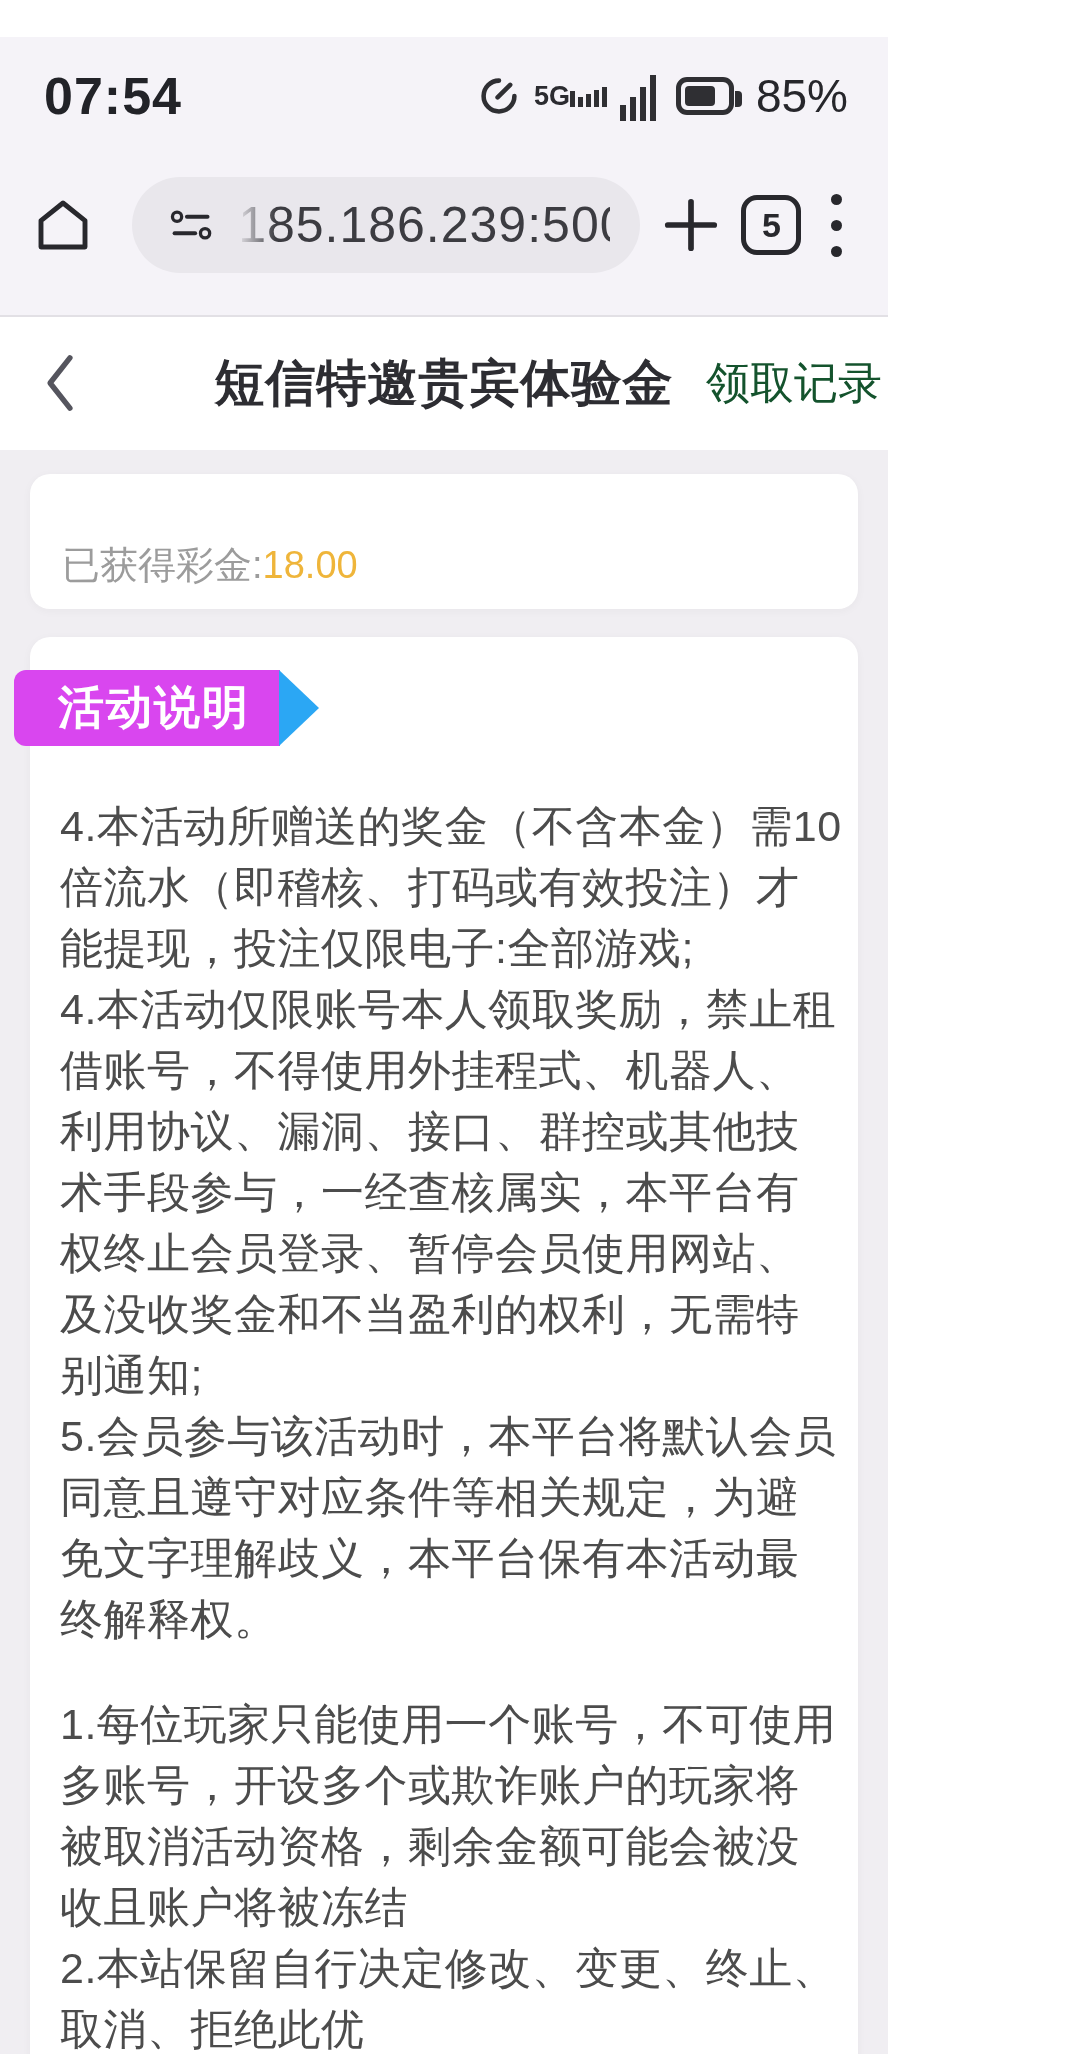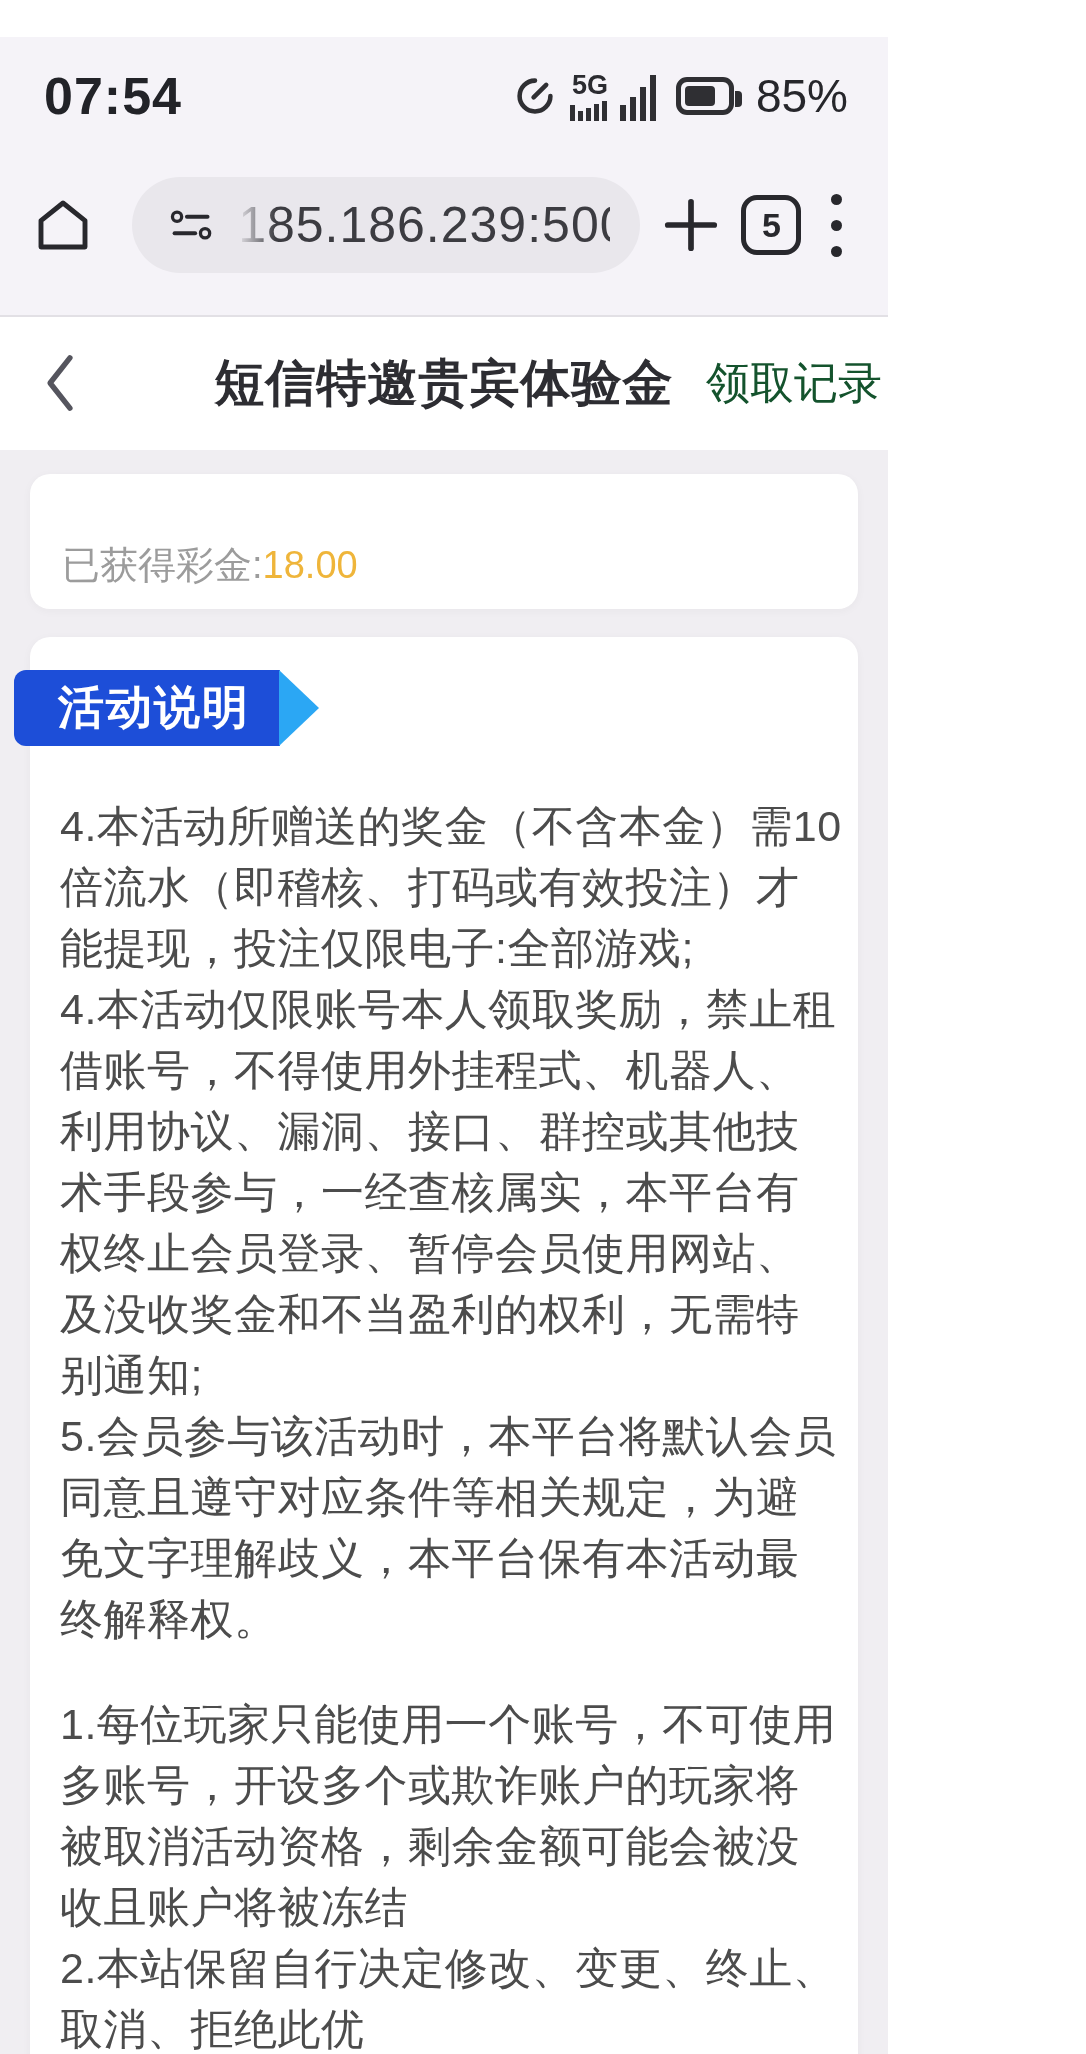--- a/index.html
+++ b/index.html
@@ -12,7 +12,7 @@
   .status-bar { height:108px; display:flex; align-items:center; justify-content:space-between; padding:10px 40px 0 44px; }
   .clock { font-size:52px; font-weight:600; color:#222328; letter-spacing:1px; }
   .status-icons { display:flex; align-items:center; gap:14px; }
-  .net-cluster { display:flex; flex-direction:column; align-items:center; line-height:1; margin-right:-4px; }
+  .net-cluster { display:flex; flex-direction:row; align-items:center; line-height:1; margin-right:-4px; }
   .net-label { font-size:27px; font-weight:700; color:#2b2b30; }
   .battery { position:relative; width:58px; height:38px; border:5px solid #2f2f33; border-radius:11px; margin:0 8px 0 2px; }
   .battery-fill { position:absolute; left:4px; top:4px; bottom:4px; width:62%; background:#2f2f33; border-radius:4px; }

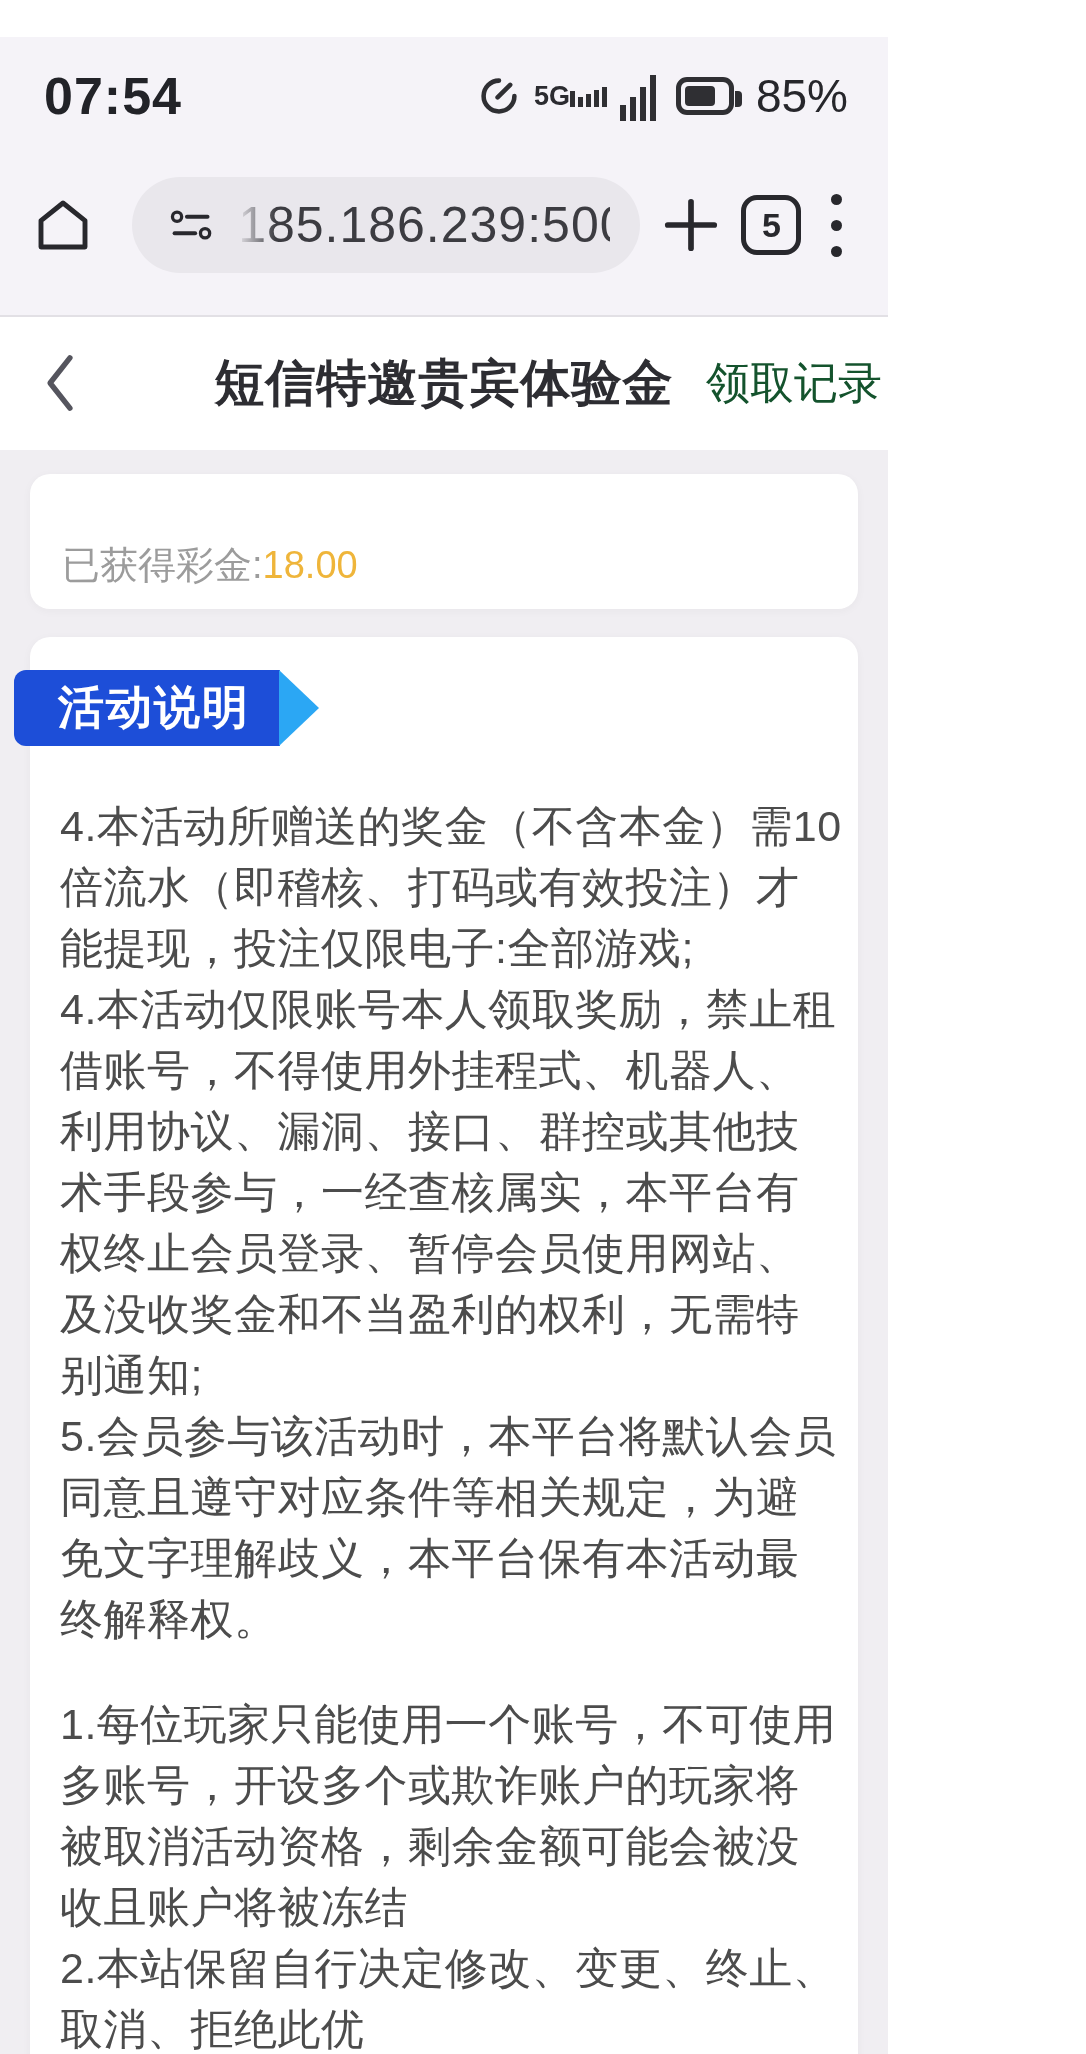--- a/index.html
+++ b/index.html
@@ -47,7 +47,7 @@
   .bonus-value { color:#efb53a; }
 
   .info-card { margin-top:28px; padding:33px 0 120px 0; min-height:1500px; }
-  .ribbon { position:relative; width:max-content; height:76px; margin-left:-16px; display:flex; align-items:center; padding:0 30px 0 44px; background:#1d4ed8; border-radius:12px 0 0 12px; }
+  .ribbon { position:relative; width:max-content; height:76px; margin-left:-16px; display:flex; align-items:center; padding:0 30px 0 44px; background:#d946ef; border-radius:12px 0 0 12px; }
   .ribbon::after { content:""; position:absolute; right:-39px; top:0; width:0; height:0; border-top:38px solid transparent; border-bottom:38px solid transparent; border-left:40px solid #2ba7f4; }
   .ribbon span { font-size:46px; font-weight:600; color:#ffffff; letter-spacing:2px; }
   .ribbon-terms { margin-top:22px; }

